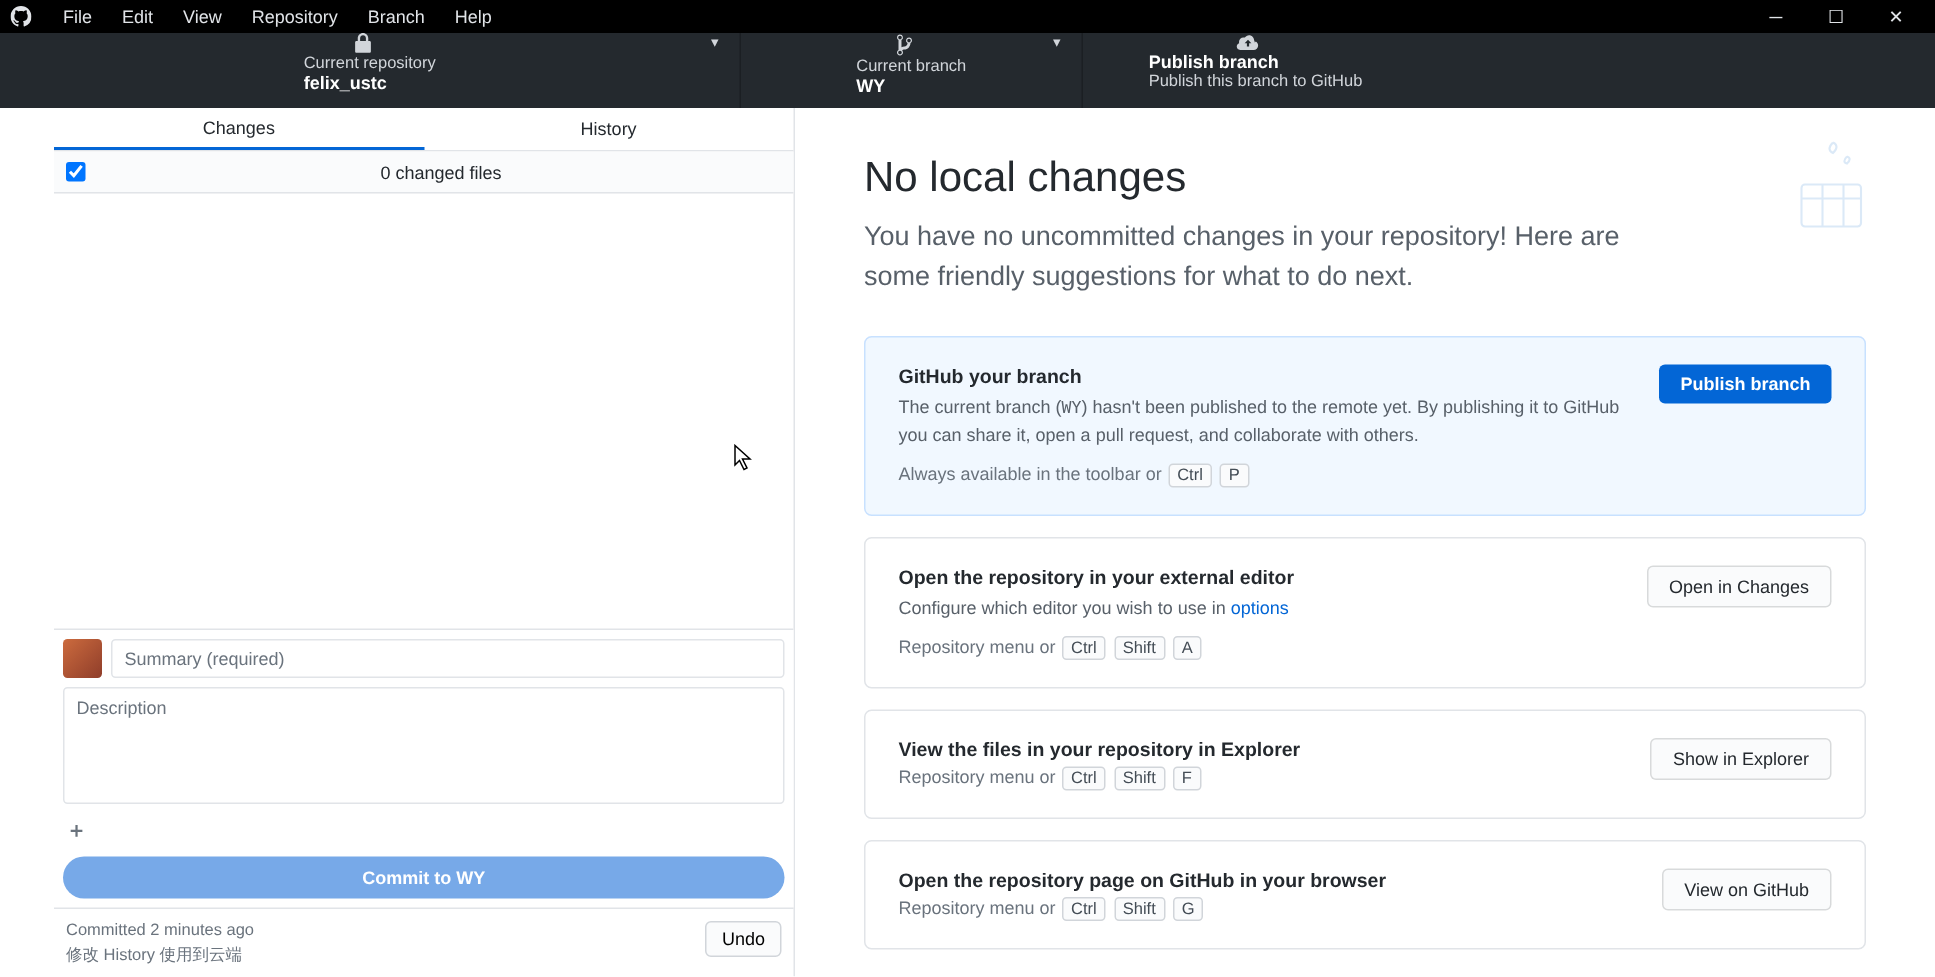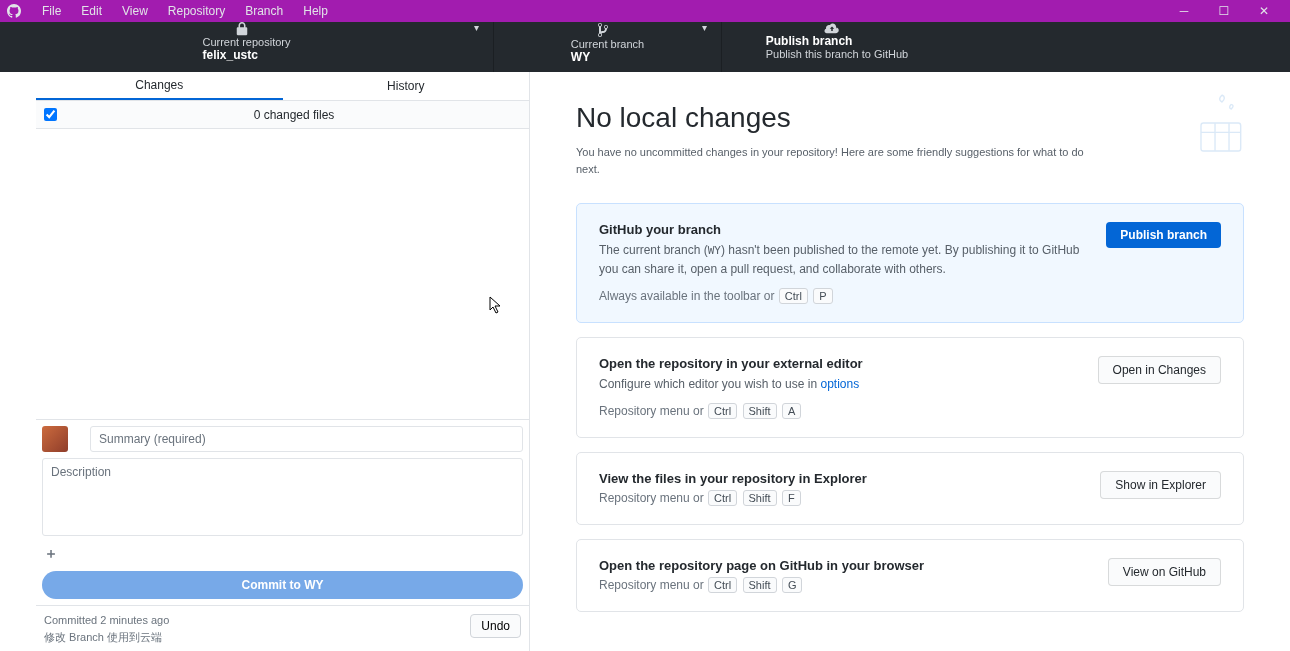--- a/index.html
+++ b/index.html
@@ -5,7 +5,7 @@
 * { margin: 0; padding: 0; box-sizing: border-box; font-family: -apple-system, BlinkMacSystemFont, "Segoe UI", Helvetica, Arial, sans-serif; }
 body { width: 1290px; height: 651px; overflow: hidden; background: #fff; color: #24292e; font-size: 12px; }
 
-.menubar { height: 22px; background: #a21caf; color: #e1e4e8; display: flex; align-items: center; padding: 0 6px; }
+.menubar { height: 22px; background: #000000; color: #e1e4e8; display: flex; align-items: center; padding: 0 6px; }
 .menubar .logo { width: 16px; height: 16px; margin-right: 10px; display:flex; align-items:center; justify-content:center; }
 .menubar .menu-item { padding: 0 10px; font-size: 12px; cursor: default; }
 .winctrls { margin-left: auto; display:flex; }

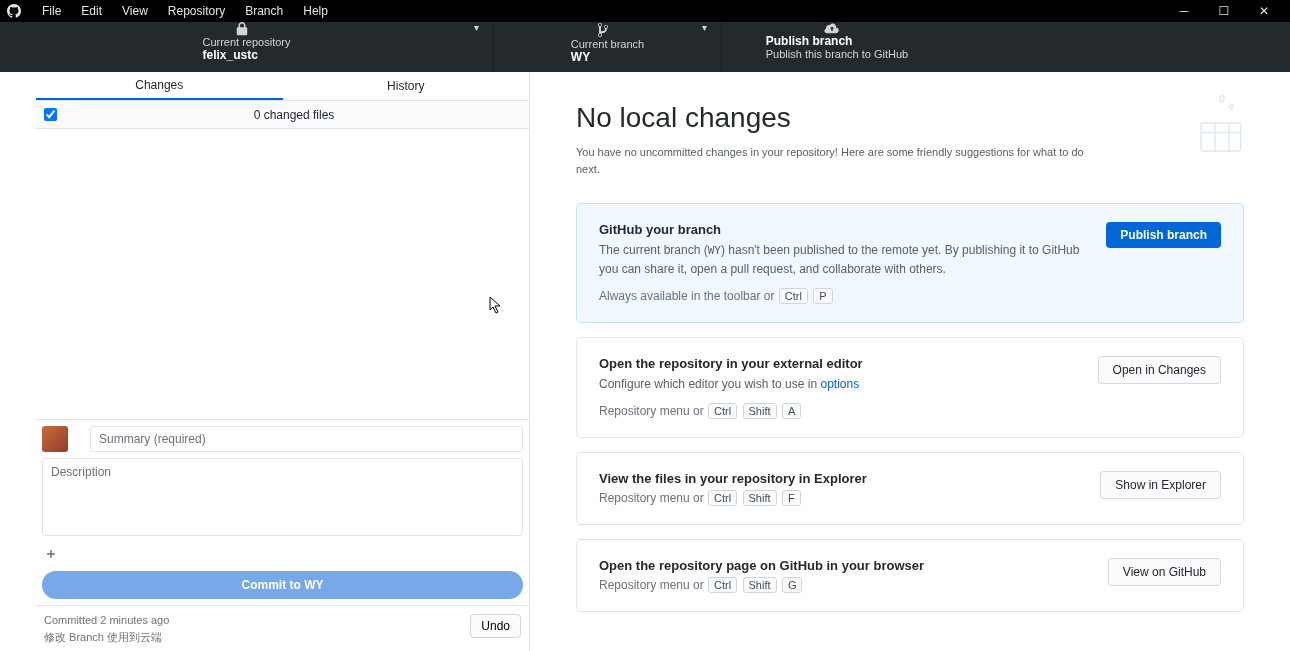--- a/index.html
+++ b/index.html
@@ -54,7 +54,7 @@
 .hero-illus { position:absolute; right:40px; top:16px; width:70px; height:70px; opacity:.5; }
 .hero-illus svg { width:100%; height:100%; }
 .hero-h1 { font-size: 28px; font-weight:300; color:#24292e; margin-bottom:10px; }
-.hero-p { font-size:11px; color:#586069; max-width:520px; line-height:1.5; margin-bottom:26px; }
+.hero-p { font-size:18px; color:#586069; max-width:520px; line-height:1.5; margin-bottom:26px; }
 
 .card { border:1px solid #e1e4e8; border-radius:5px; padding:18px 22px; margin-bottom:14px; display:flex; justify-content:space-between; align-items:flex-start; }
 .card.highlight { background:#f1f8ff; border-color:#c8e1ff; }

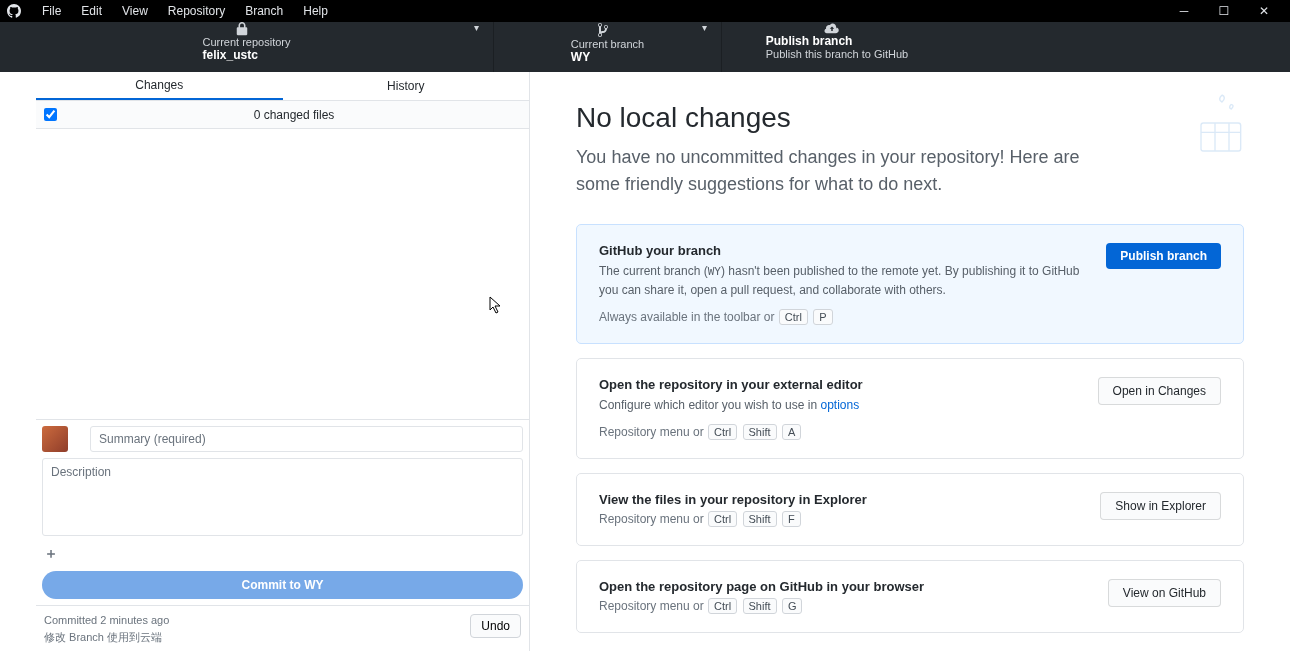--- a/index.html
+++ b/index.html
@@ -37,7 +37,7 @@
 .cursor-glyph { position:absolute; left:453px; top:167px; font-size:16px; color:#000; pointer-events:none; }
 
 .commit-box { border-top:1px solid #e1e4e8; padding: 6px; background:#fff; }
-.commit-row1 { display:flex; gap:22px; margin-bottom:6px; }
+.commit-row1 { display:flex; gap:6px; margin-bottom:6px; }
 .avatar { width:26px; height:26px; border-radius:3px; background: linear-gradient(135deg,#cc6b3e,#8f3d2a); }
 .summary-input { flex:1; height:26px; border:1px solid #e1e4e8; border-radius:3px; padding:0 8px; font-size:12px; }
 .summary-input::placeholder { color:#6a737d; }

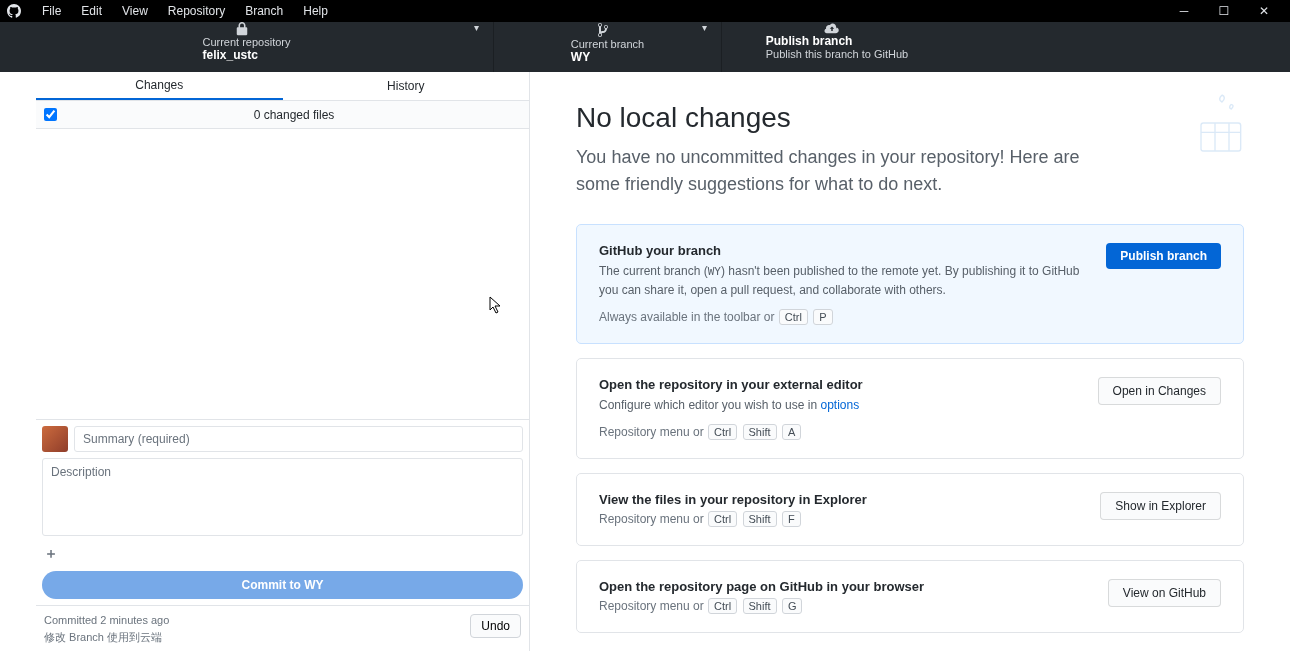--- a/index.html
+++ b/index.html
@@ -160,7 +160,7 @@
     <div class="last-commit">
       <div class="meta">
         <div>Committed 2 minutes ago</div>
-        <div>修改 Branch 使用到云端</div>
+        <div>修改 History 使用到云端</div>
       </div>
       <button class="undo-btn">Undo</button>
     </div>

